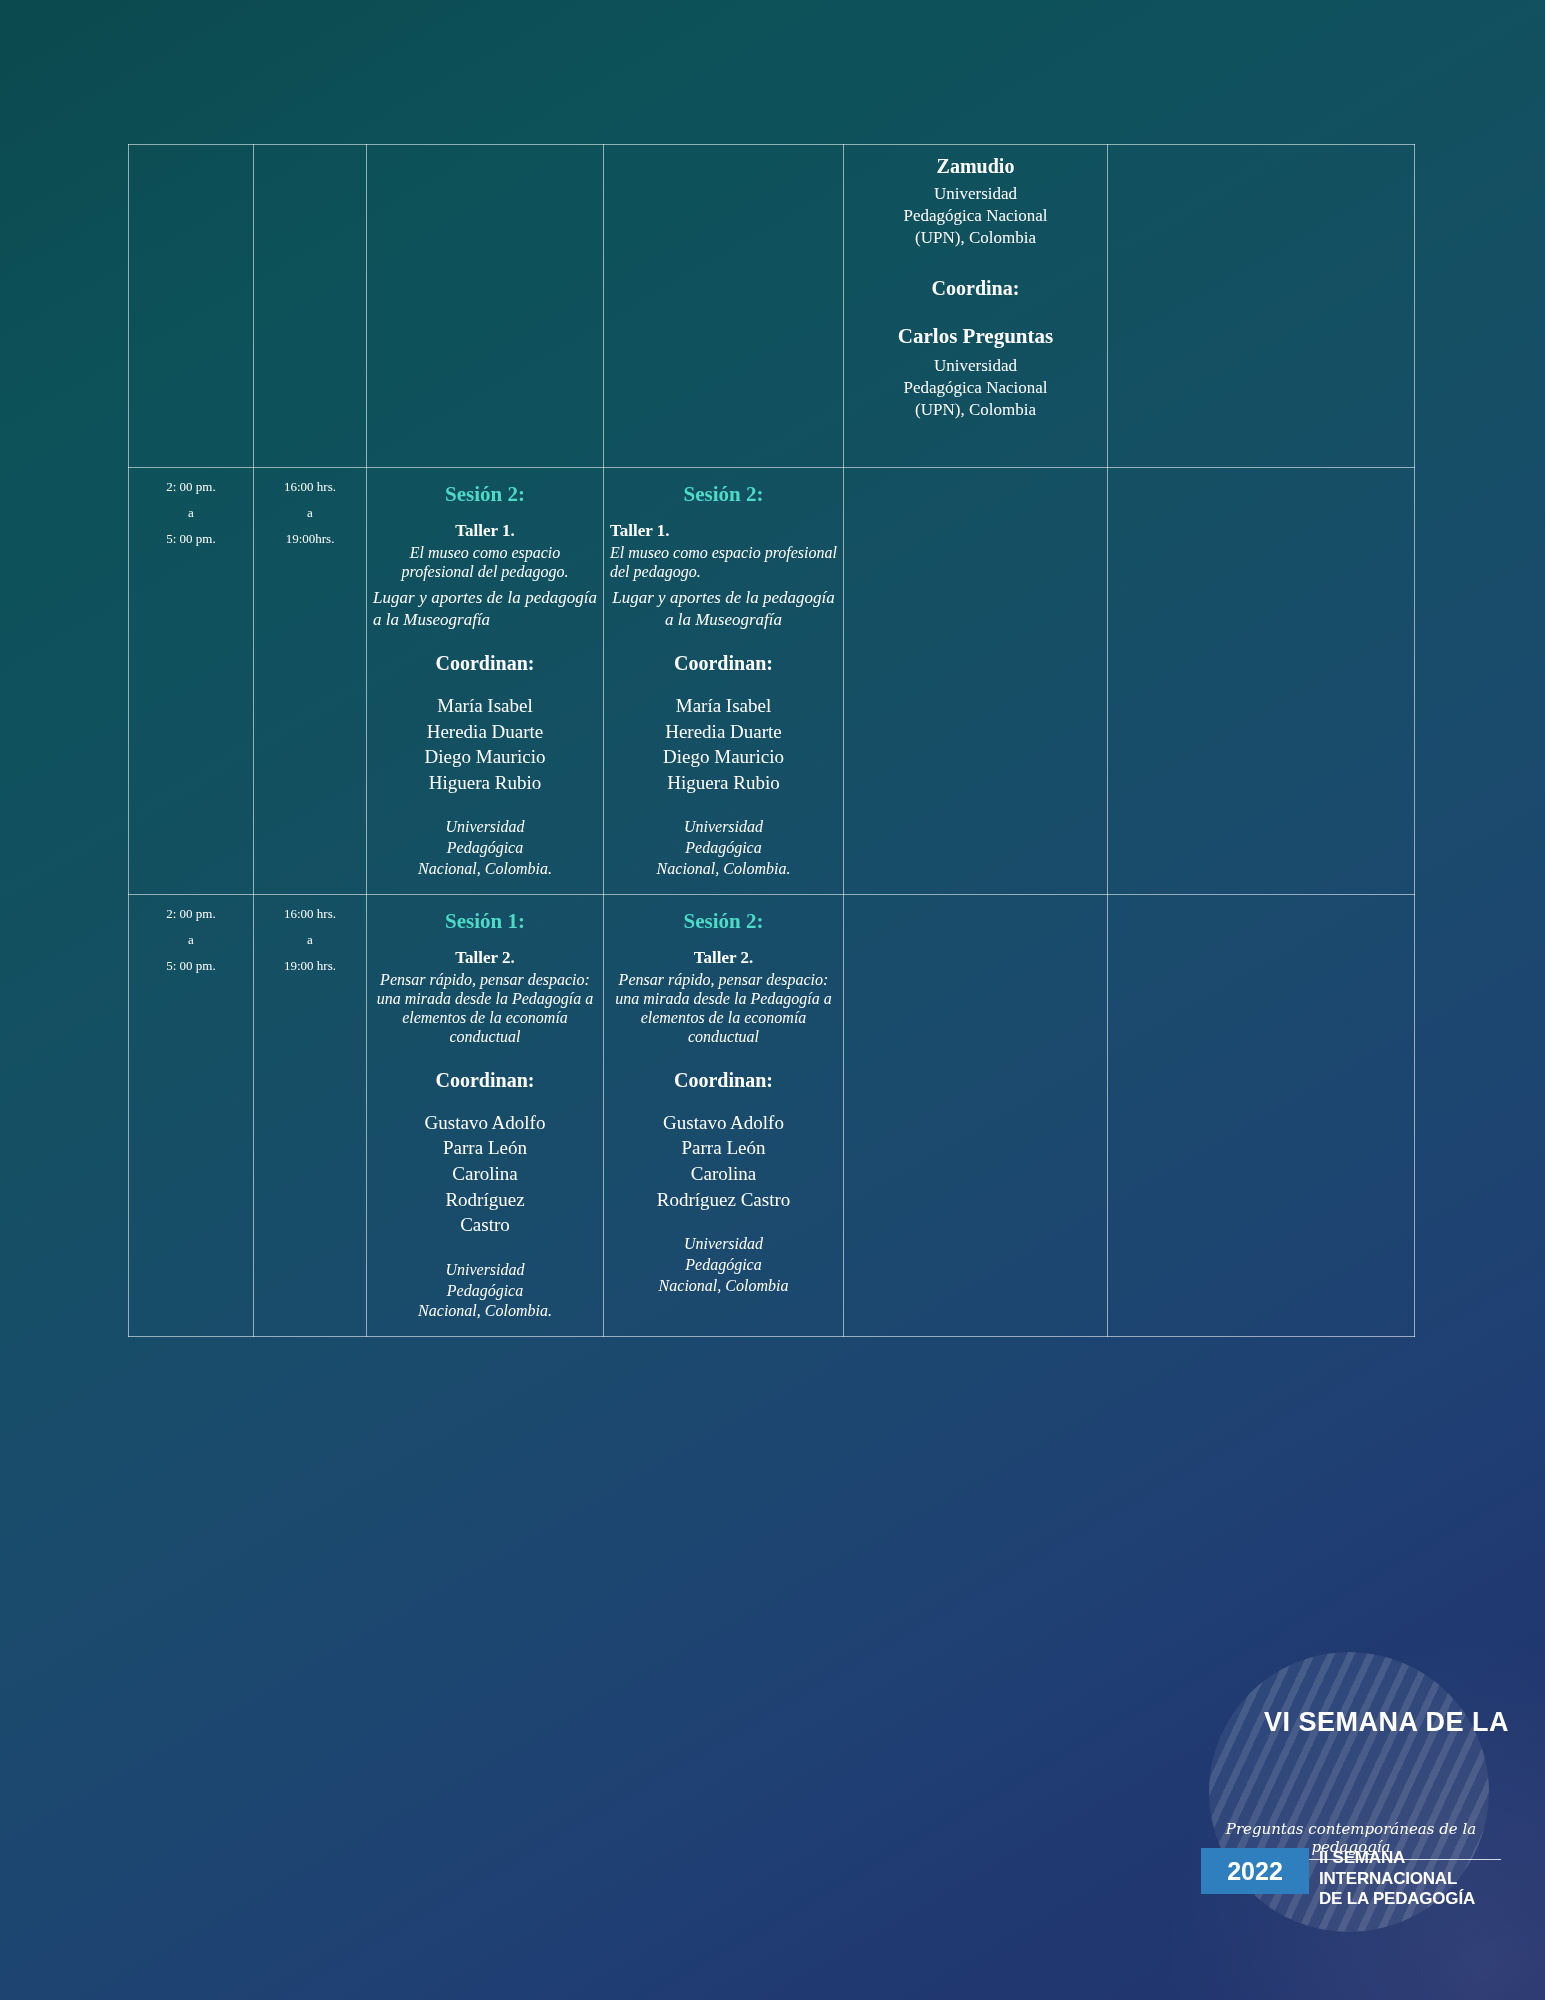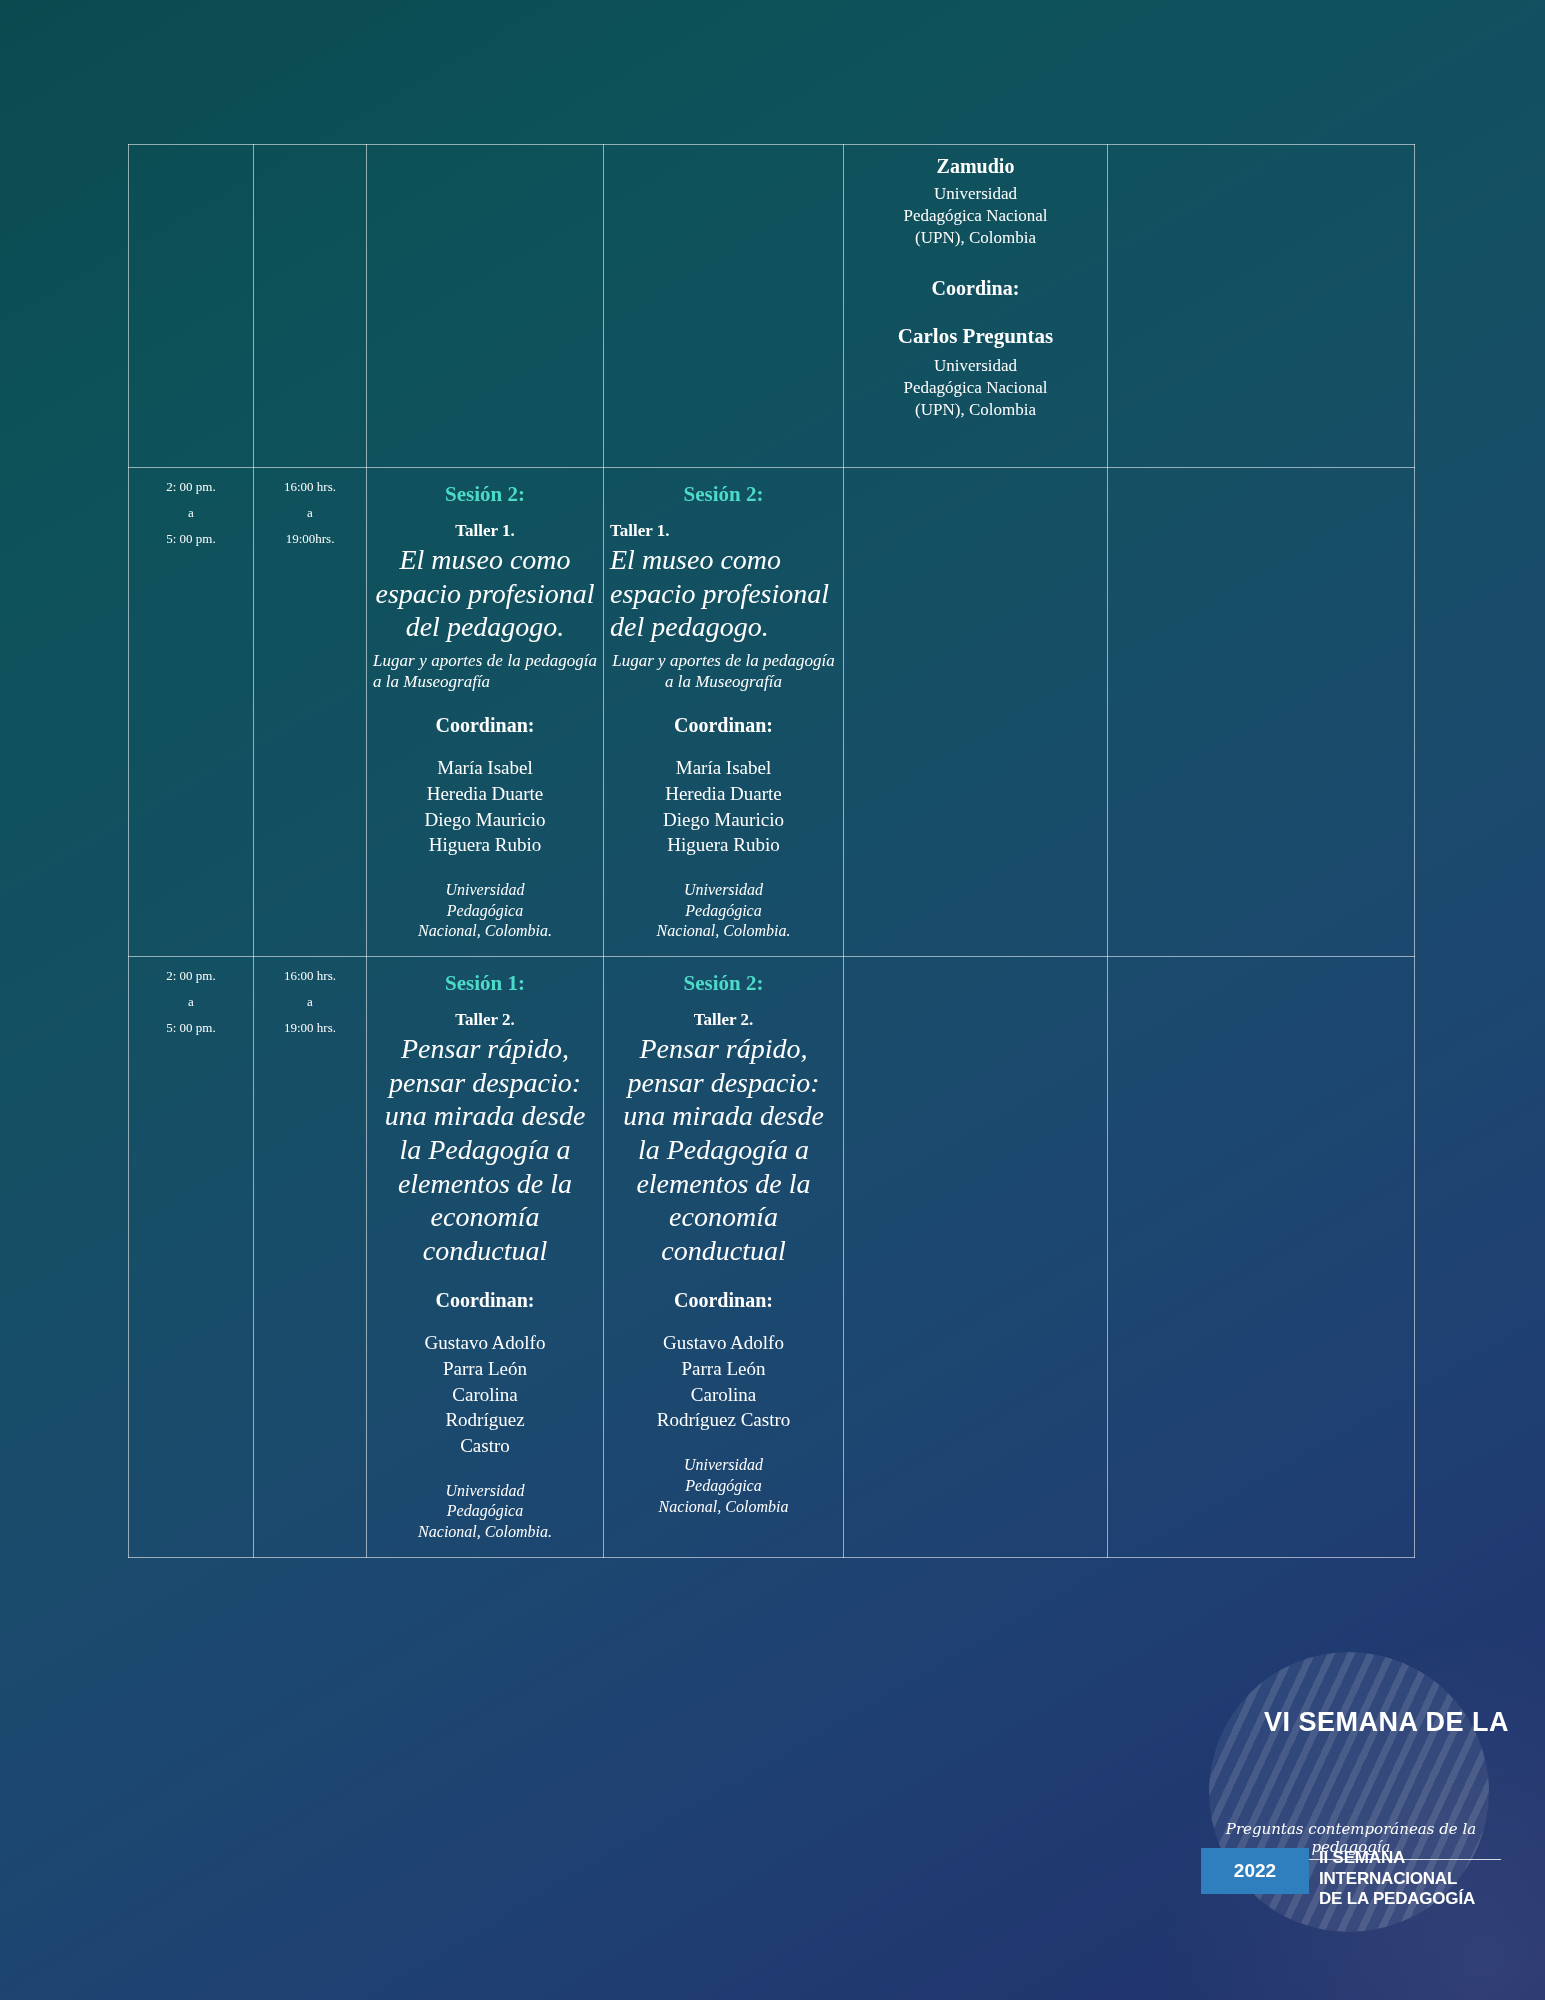--- a/index.html
+++ b/index.html
@@ -67,7 +67,7 @@
   .taller-label.left { text-align: left; }
   .title-it {
     font-style: italic;
-    font-size: 28px;
+    font-size: 16px;
     line-height: 1.2;
     text-align: center;
     margin: 0 0 6px 0;

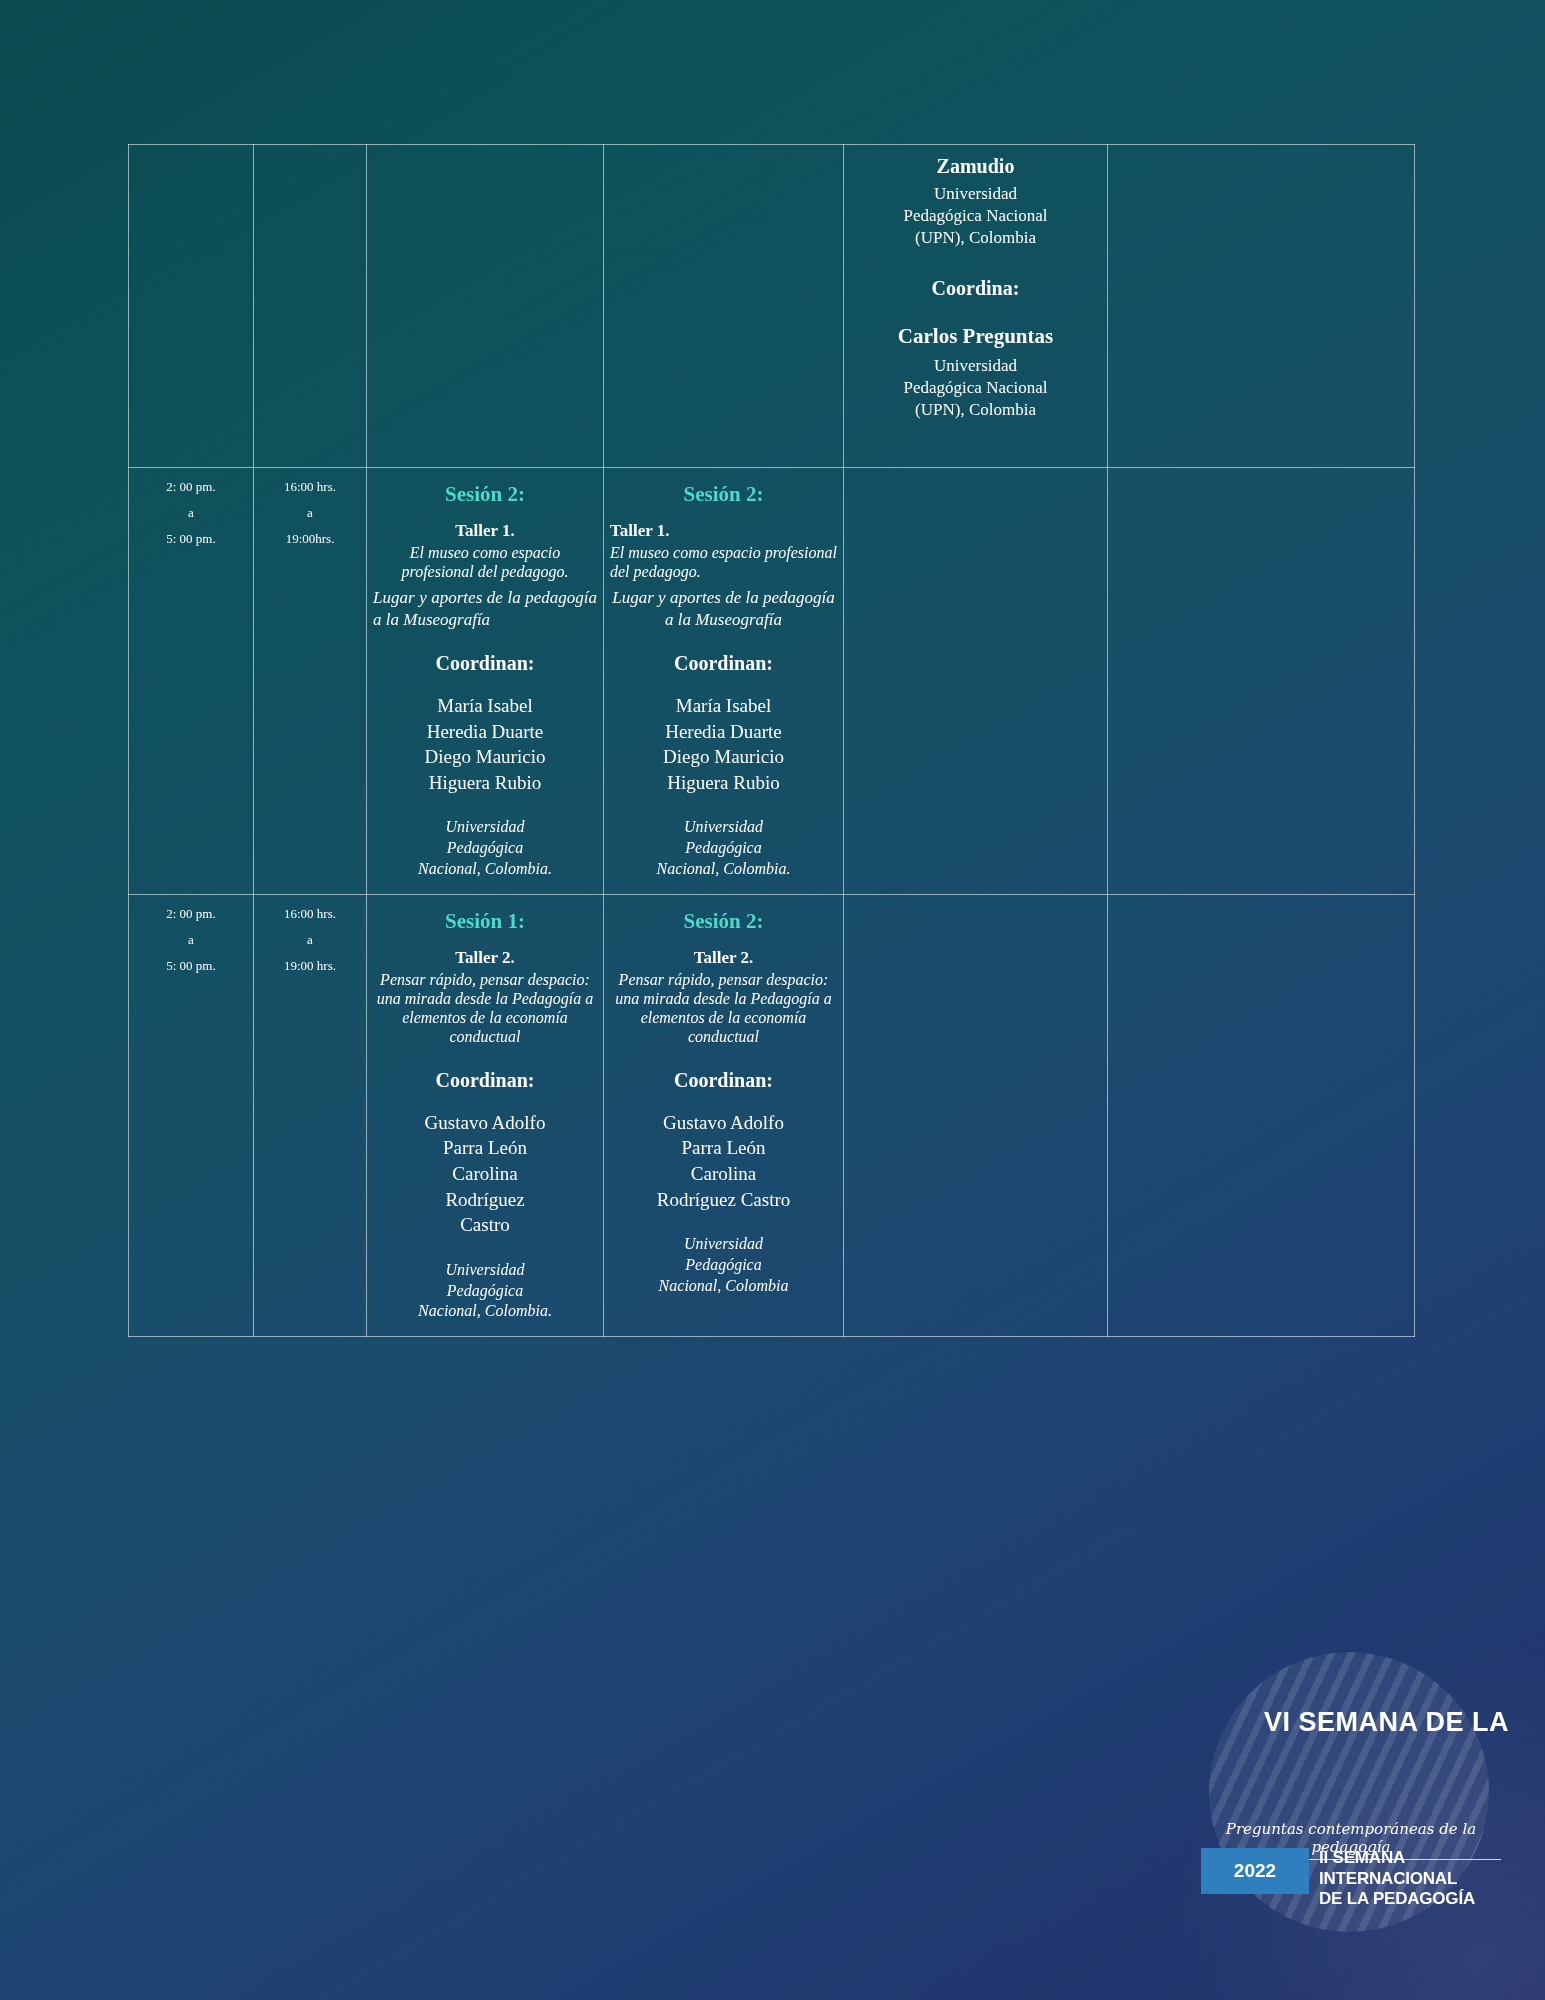--- a/index.html
+++ b/index.html
@@ -196,7 +196,7 @@
     height: 46px;
     background: #2f7fbf;
     color: #ffffff;
-    font-size: 19px;
+    font-size: 25px;
     font-weight: 700;
     display: flex;
     align-items: center;

